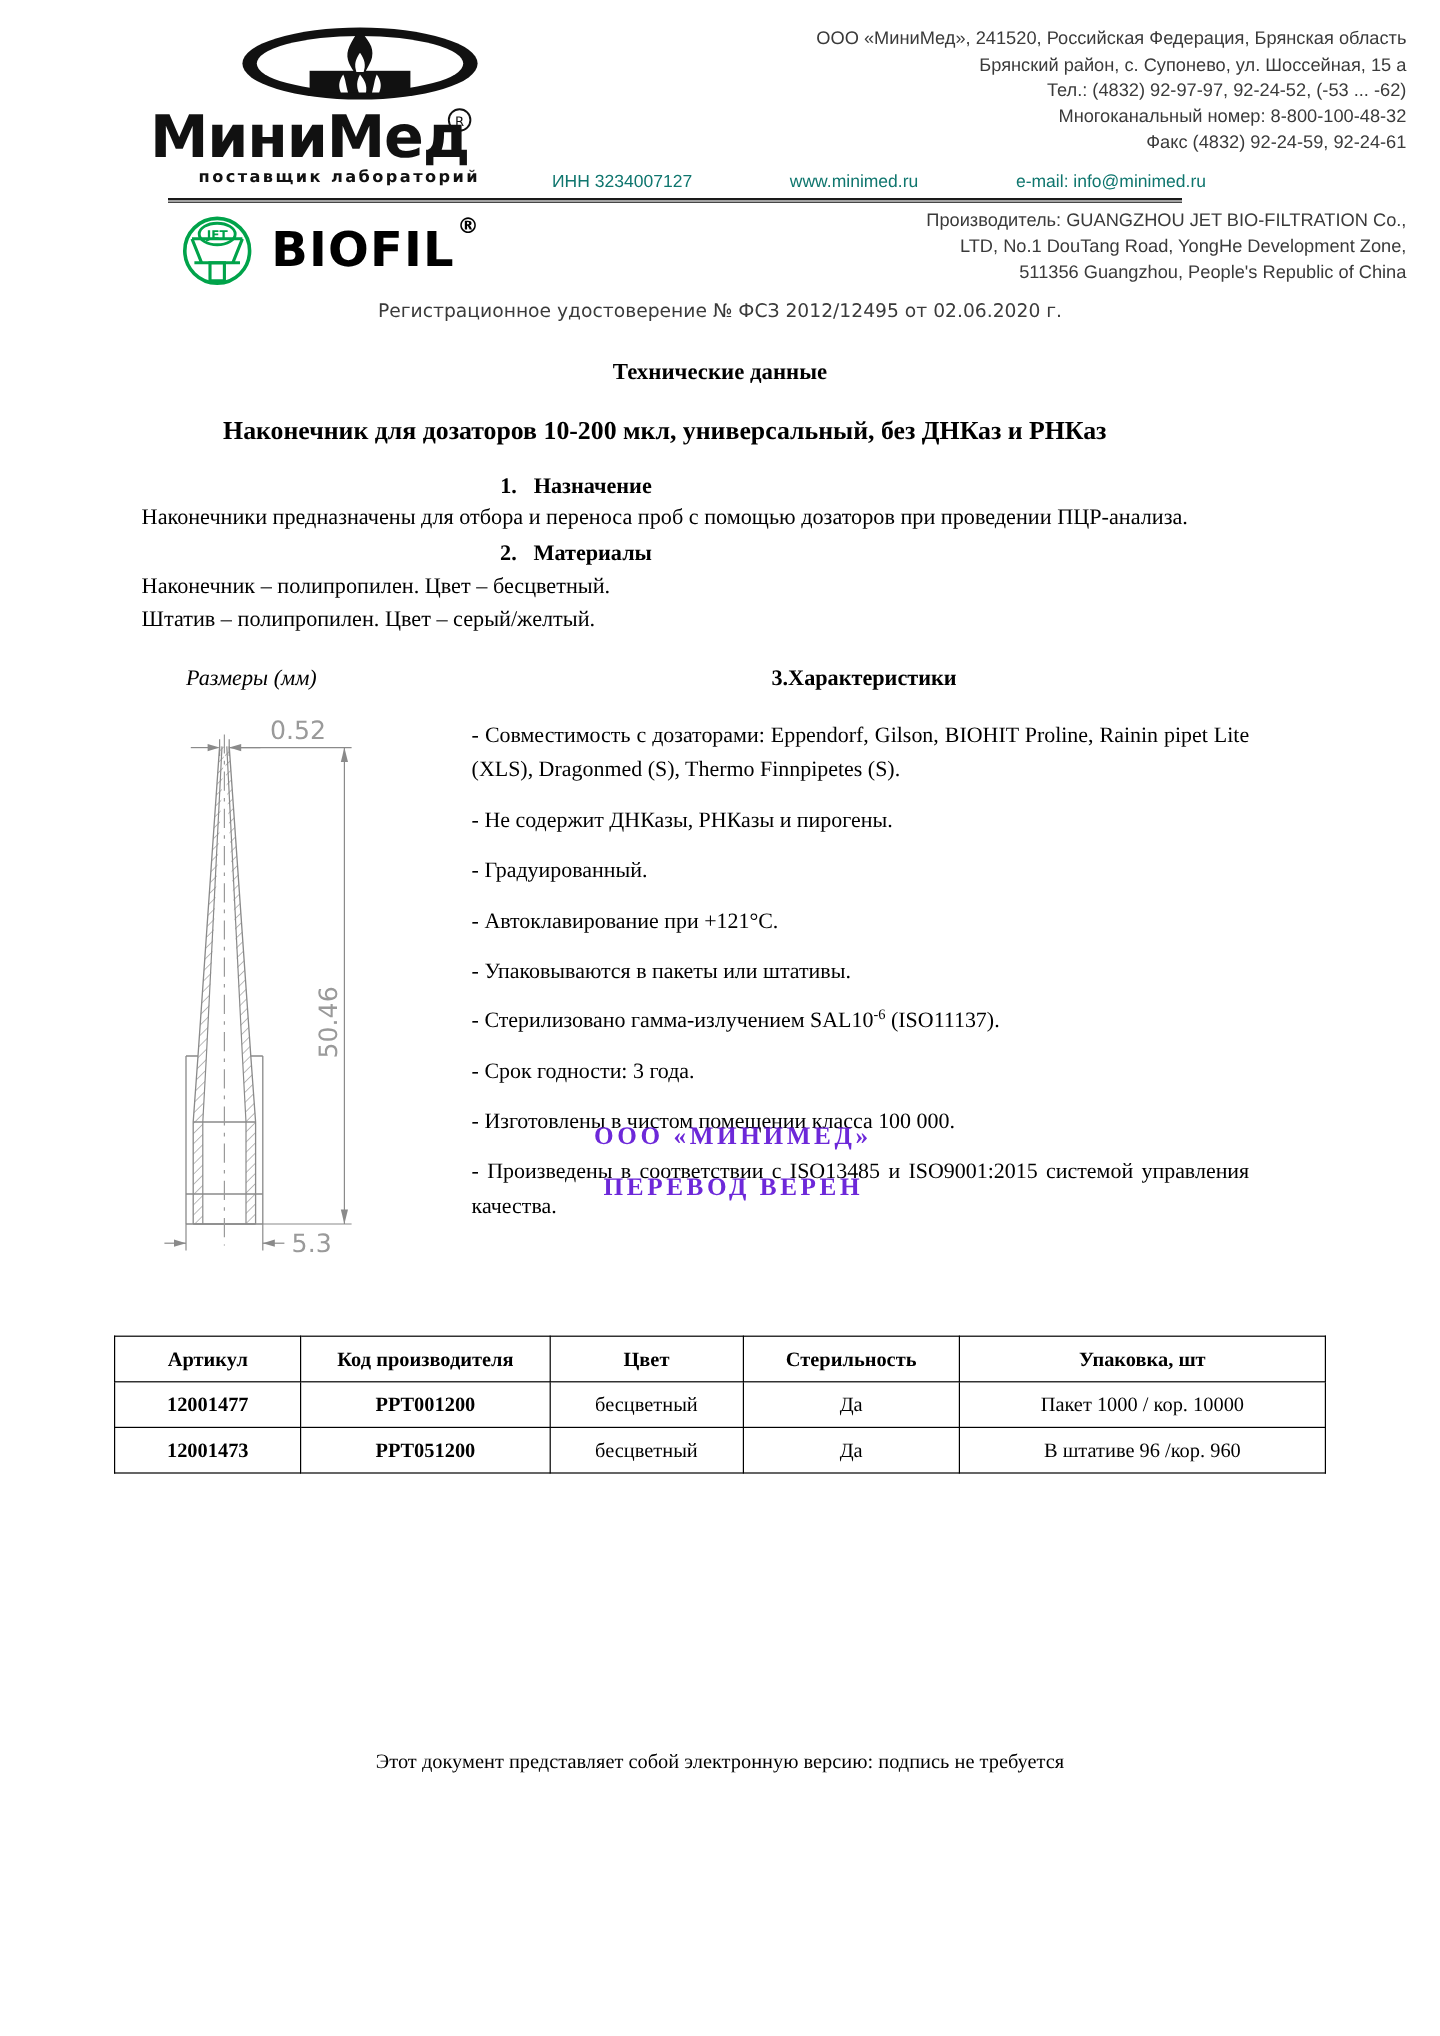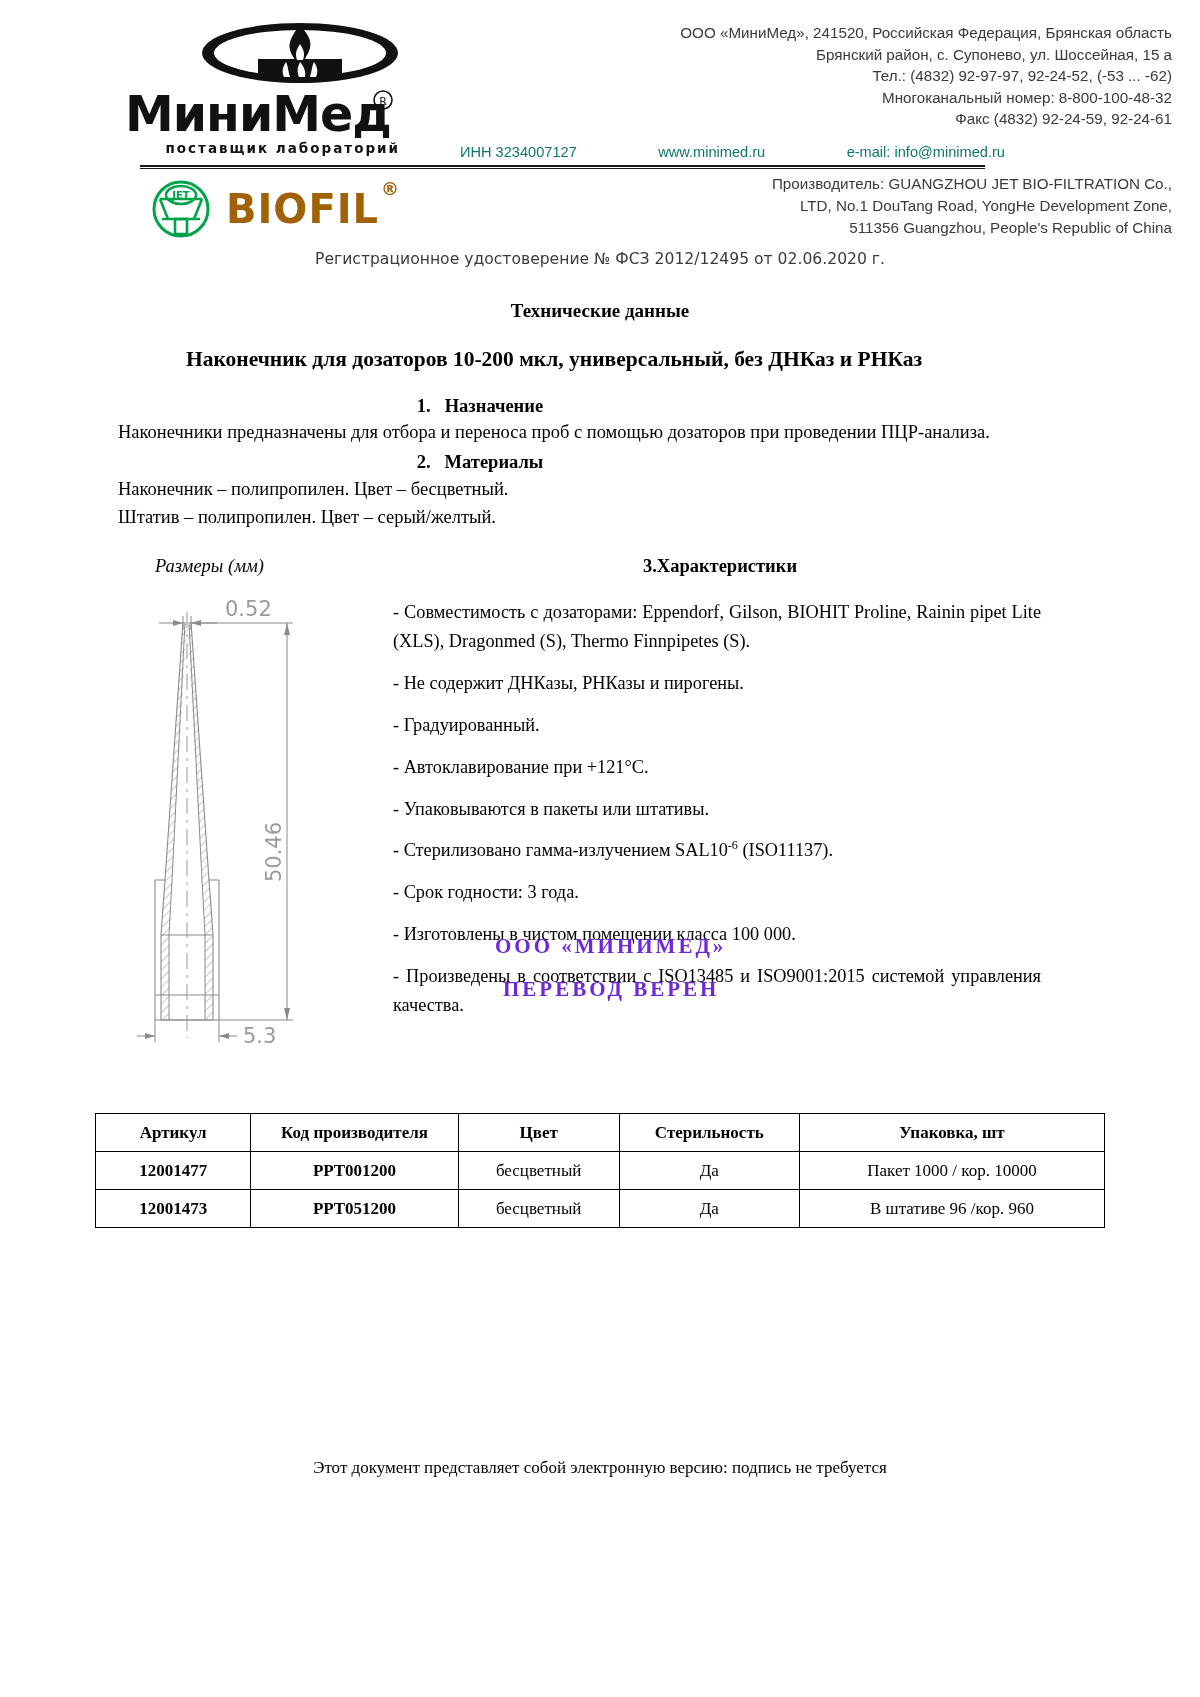--- a/index.html
+++ b/index.html
@@ -330,7 +330,7 @@
           <ellipse cx="31" cy="15" rx="15" ry="9" fill="none" stroke="#00A34A" stroke-width="2.4"></ellipse>
           <text x="31" y="19" font-family="DejaVu Sans, sans-serif" font-size="10" font-weight="bold" fill="#00A34A" text-anchor="middle">JET</text>
         </svg>
-        <div class="biofil-word" style="color: #a16207;">
+        <div class="biofil-word" style="color: #000000;">
           <span>BIOFIL</span><span class="biofil-reg">®</span>
         </div>
       </div>

